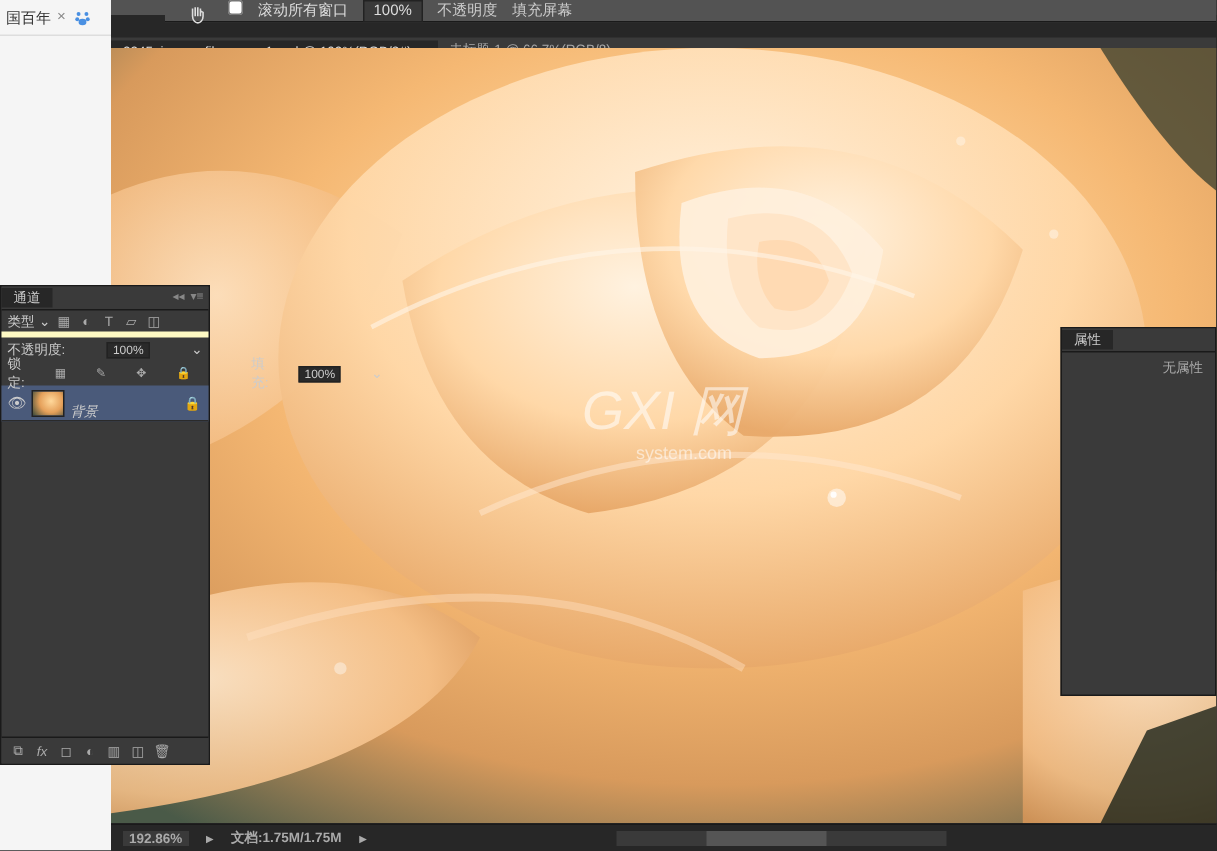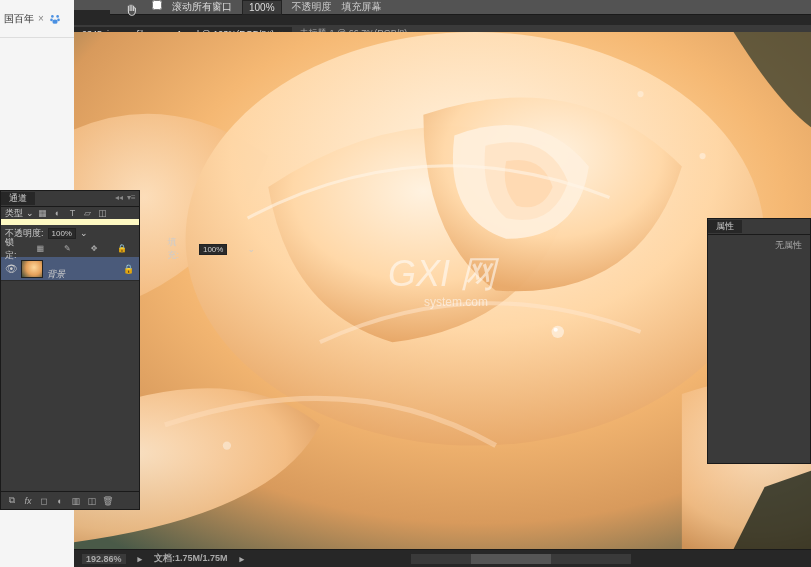--- a/index.html
+++ b/index.html
@@ -7,7 +7,7 @@
 
 
 .browser-bar { position: absolute; top: 0; left: 0; width: 74px; height: 567px; background: #f5f5f5; }
-.browser-tab { display: flex; align-items: center; height: 38px; padding: 2px 4px; background: #f5f5f5; border-bottom: 1px solid #ddd; font-size: 10px; color: #333; }
+.browser-tab { display: flex; align-items: center; height: 24px; padding: 2px 4px; background: #f5f5f5; border-bottom: 1px solid #ddd; font-size: 10px; color: #333; }
 .browser-tab .close-x { margin-left: 4px; color: #888; }
 .paw-icon { width: 14px; height: 14px; margin-left: 4px; color: #4a90e2; }
 

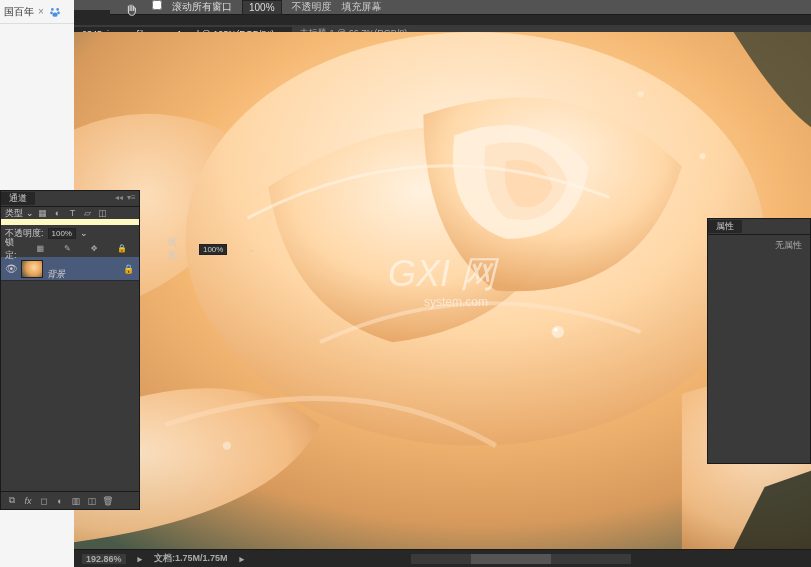--- a/index.html
+++ b/index.html
@@ -46,7 +46,7 @@
 .panel-tab.active { background: #272727; }
 .panel-controls { display: flex; position: absolute; right: 2px; top: 2px; gap: 2px; }
 .panel-ctrl { width: 10px; height: 10px; font-size: 8px; color: #888; }
-.layer-type-row { height: 18px; display: flex; align-items: center; padding: 0 4px; gap: 3px; border-bottom: 6px solid #fef9c3; }
+.layer-type-row { height: 18px; display: flex; align-items: center; padding: 0 4px; gap: 3px; border-bottom: 4px solid #fef9c3; }
 .type-icon { width: 12px; height: 12px; display: inline-flex; align-items: center; justify-content: center; font-size: 9px; color: #aaa; }
 .opacity-row { height: 16px; display: flex; align-items: center; justify-content: flex-start; padding: 0 4px; gap: 4px; font-size: 9px; }
 .opacity-val { background: #2a2a2a; padding: 0 3px; border: 1px solid #222; font-size: 8px; }

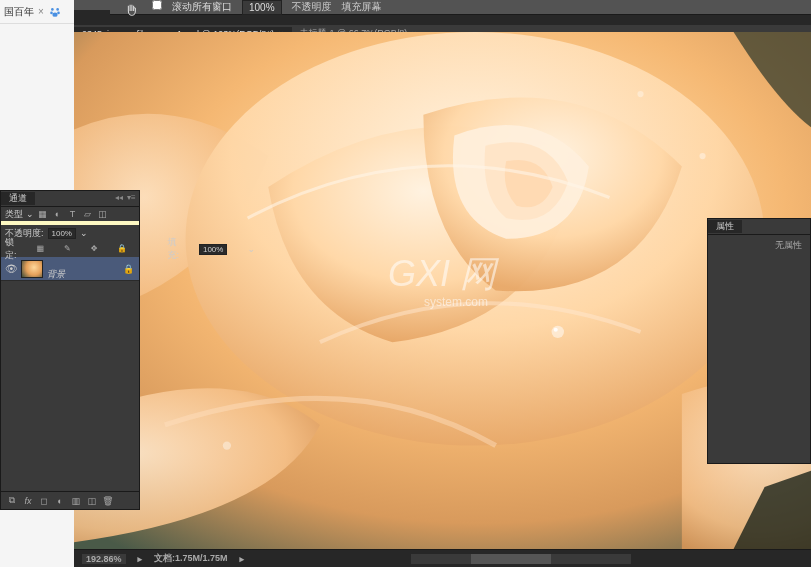--- a/index.html
+++ b/index.html
@@ -48,7 +48,7 @@
 .panel-ctrl { width: 10px; height: 10px; font-size: 8px; color: #888; }
 .layer-type-row { height: 18px; display: flex; align-items: center; padding: 0 4px; gap: 3px; border-bottom: 4px solid #fef9c3; }
 .type-icon { width: 12px; height: 12px; display: inline-flex; align-items: center; justify-content: center; font-size: 9px; color: #aaa; }
-.opacity-row { height: 16px; display: flex; align-items: center; justify-content: flex-start; padding: 0 4px; gap: 4px; font-size: 9px; }
+.opacity-row { height: 16px; display: flex; align-items: center; justify-content: space-between; padding: 0 4px; gap: 4px; font-size: 9px; }
 .opacity-val { background: #2a2a2a; padding: 0 3px; border: 1px solid #222; font-size: 8px; }
 .lock-row { height: 16px; display: flex; align-items: center; padding: 0 4px; gap: 20px; font-size: 9px; }
 .lock-icon { width: 11px; height: 11px; font-size: 8px; color: #aaa; }

